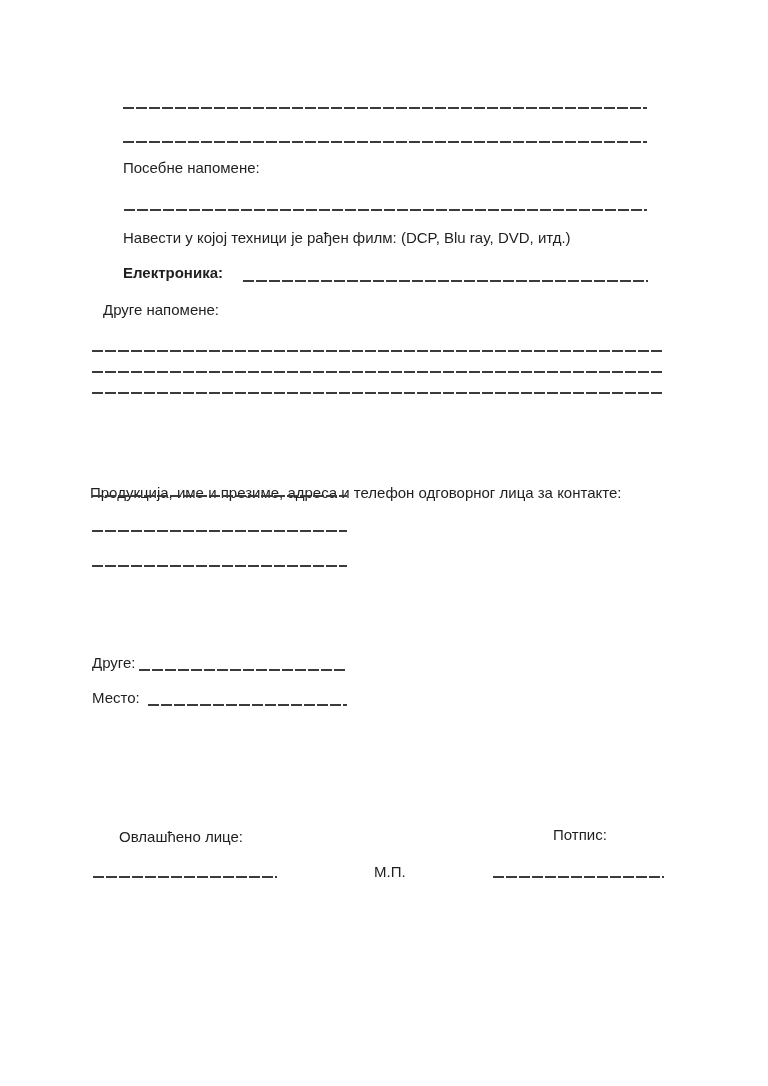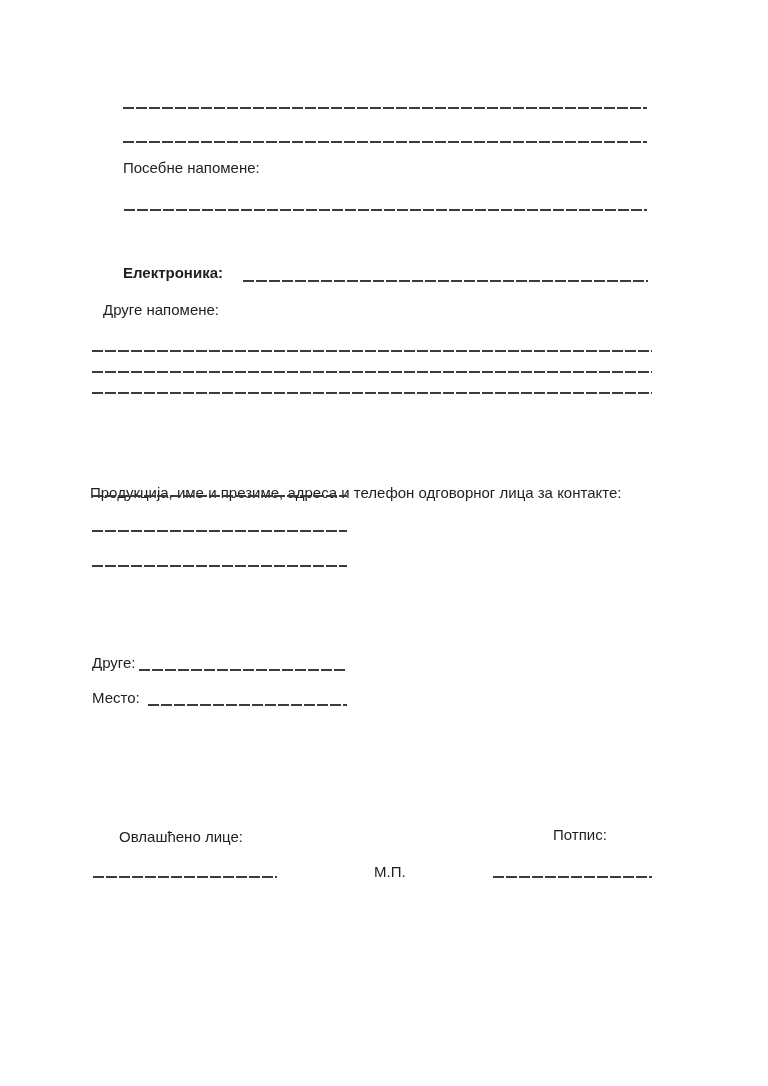--- a/index.html
+++ b/index.html
@@ -11,6 +11,7 @@
     font-family: "Liberation Sans", sans-serif;
     color: #1f1f1f;
     overflow: hidden;
+    padding-left: 12px;
   }
   .lbl {
     position: absolute;

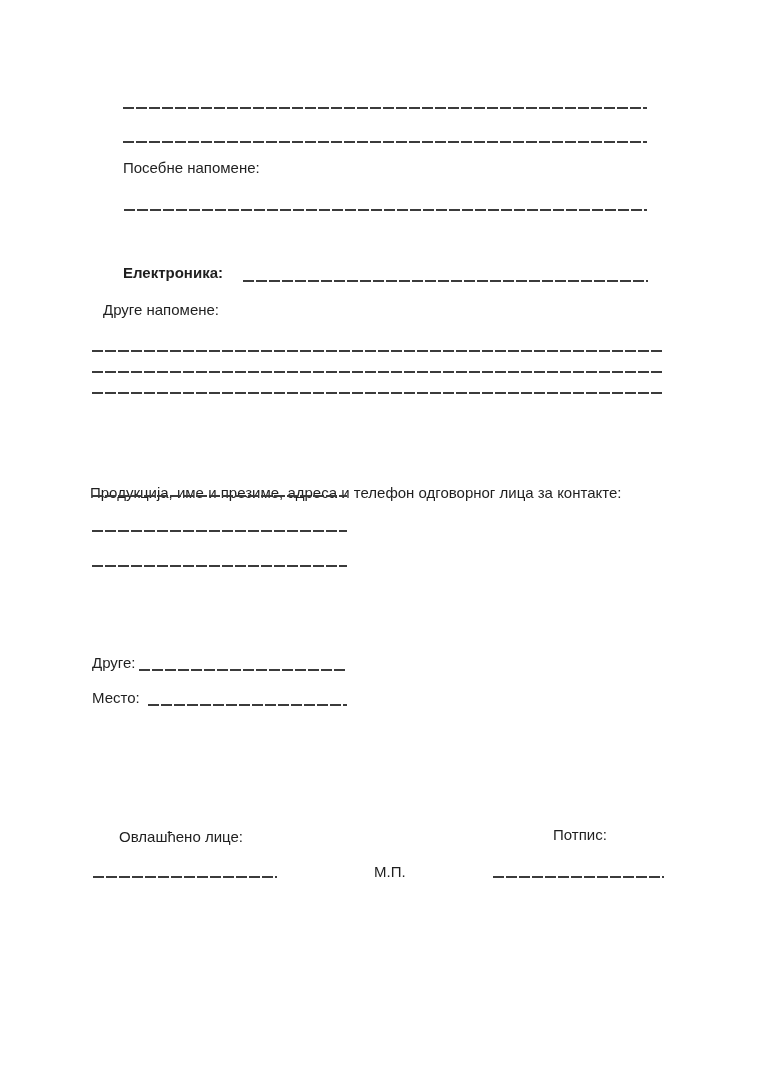--- a/index.html
+++ b/index.html
@@ -72,6 +72,7 @@
   <div class="lbl lbl-special">Посебне напомене:</div>
   <div class="blank line-special"></div>
 
+  <div class="lbl lbl-technique">Навести у којој техници је рађен филм: (DCP, Blu ray, DVD, итд.)</div>
 
   <div class="lbl bold lbl-electronics">Електроника:</div>
   <div class="blank line-electronics"></div>

